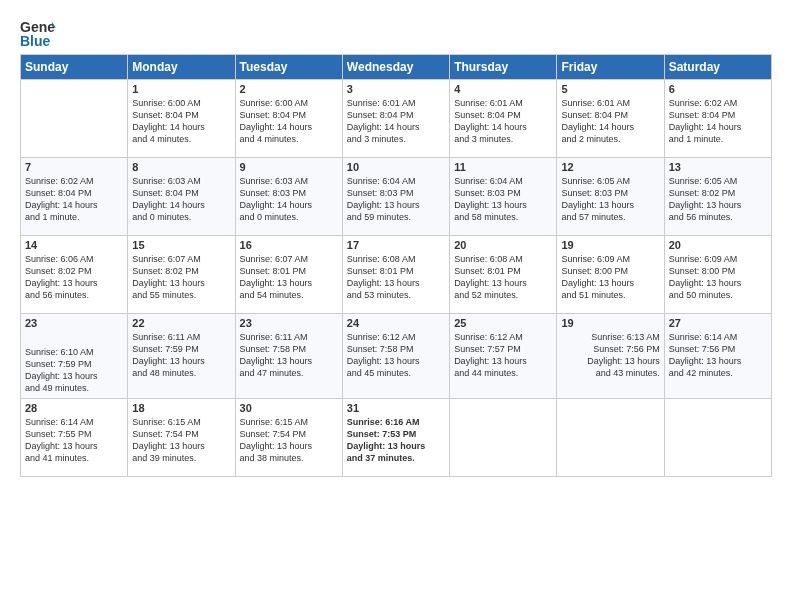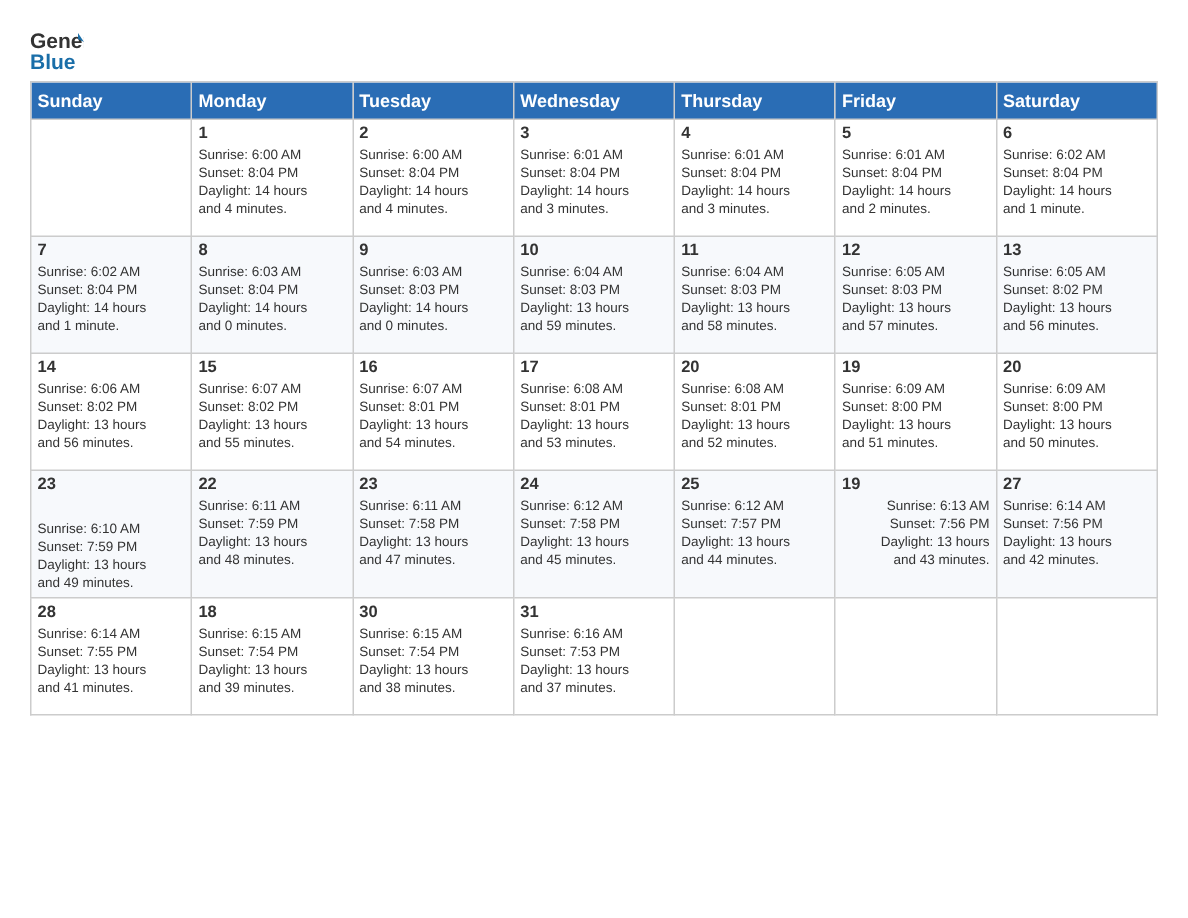--- a/index.html
+++ b/index.html
@@ -336,7 +336,7 @@
           </td>
           <td>
             <span class="day-num">31</span>
-            <div class="cell-info" style="white-space: pre-line;">Sunrise: 6:16 AM
+            <div class="cell-info" style="white-space: pre-line; font-weight: bold;">Sunrise: 6:16 AM
 Sunset: 7:53 PM
 Daylight: 13 hours
 and 37 minutes.</div>

